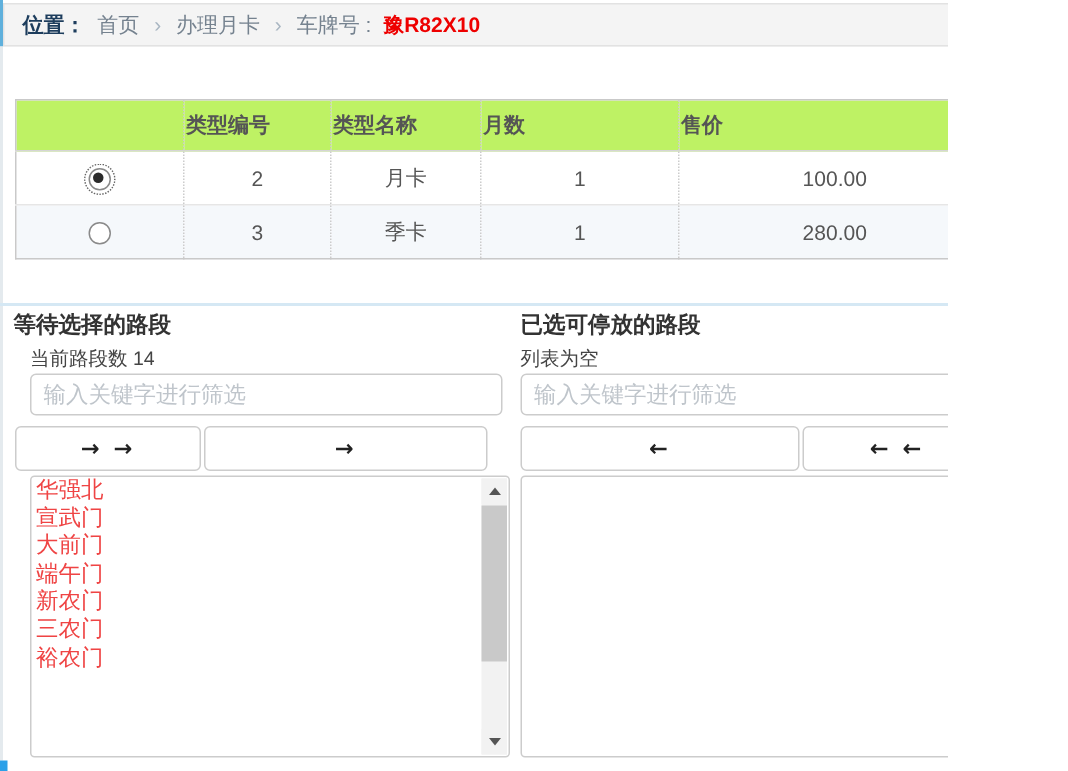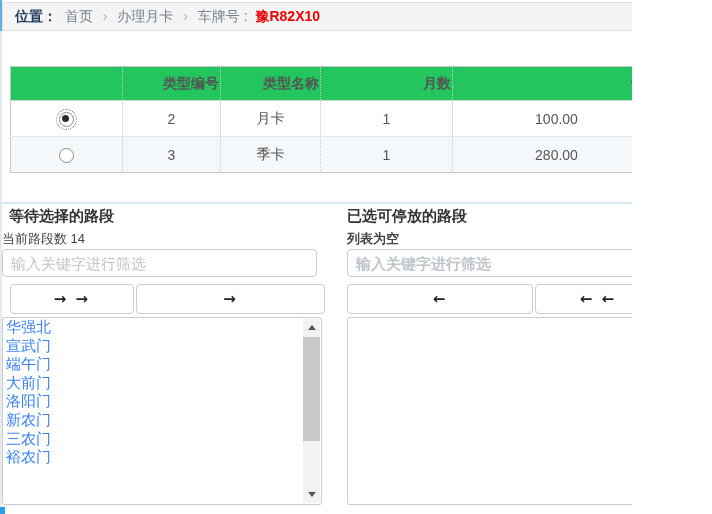--- a/index.html
+++ b/index.html
@@ -22,8 +22,8 @@
   
   .card-table{position:absolute;left:10px;top:66px;width:650px;border-collapse:collapse;
               border:1px solid #c9c9c9;table-layout:fixed;}
-  .card-table th{height:31px;background:#22c55e;font-weight:bold;color:#555;
-                 border-bottom:1px solid #d5d5d5;text-align:right;}
+  .card-table th{height:31px;background:#bef264;font-weight:bold;color:#555;
+                 border-bottom:1px solid #d5d5d5;text-align:left;}
   .card-table td{height:33px;text-align:center;color:#555;border-top:1px solid #e6e6e6;}
   .card-table th + th, .card-table td + td{border-left:1px dotted #ccc;}
   .card-table tr.stripe td{background:#f5f8fb;}

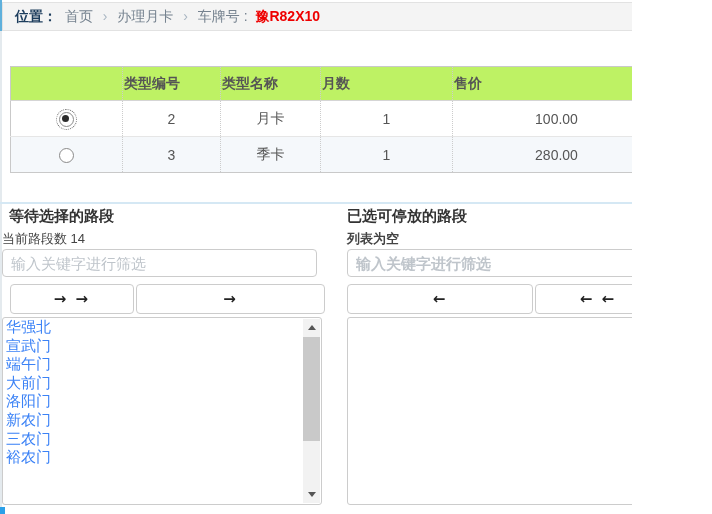--- a/index.html
+++ b/index.html
@@ -62,7 +62,7 @@
   .sb-light .tri-up{border-bottom-color:#c9c9c9;}
   .sb-light .tri-down{border-top-color:#c9c9c9;}
   
-  .lp{left:2px;} .rp{left:347px;font-weight:bold;}
+  .lp{left:20px;} .rp{left:347px;font-weight:bold;}
   .lp-title{left:9px;} .rp-title{left:347px;}
 </style>
 </head>

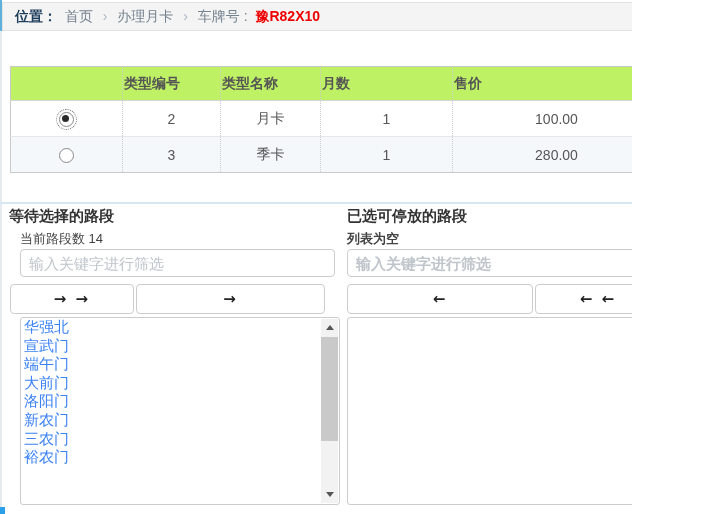--- a/index.html
+++ b/index.html
@@ -62,7 +62,7 @@
   .sb-light .tri-up{border-bottom-color:#c9c9c9;}
   .sb-light .tri-down{border-top-color:#c9c9c9;}
   
-  .lp{left:20px;} .rp{left:347px;font-weight:bold;}
+  .lp{left:20px;} .rp{left:347px;}
   .lp-title{left:9px;} .rp-title{left:347px;}
 </style>
 </head>

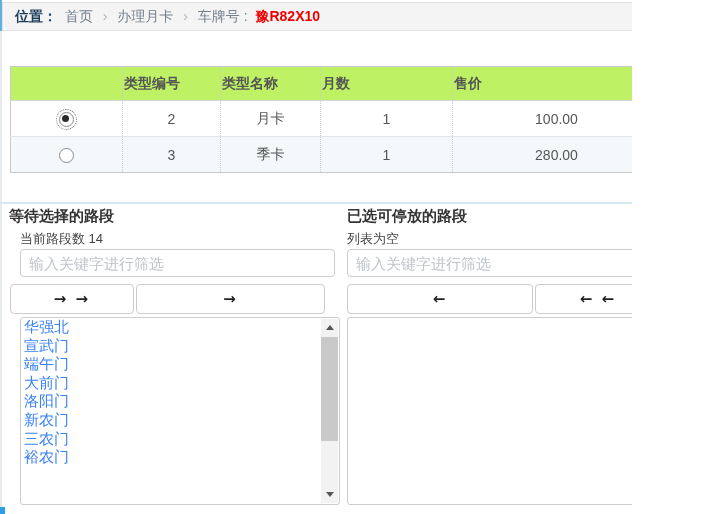--- a/index.html
+++ b/index.html
@@ -48,7 +48,7 @@
             cursor:pointer;letter-spacing:2px;padding:0;}
   .listbox{position:absolute;top:317px;height:188px;background:#fff;border:1px solid #ccc;
            border-radius:3px;box-sizing:border-box;overflow:hidden;}
-  .lb-item{height:18.6px;line-height:18.6px;font-size:15px;color:#3b82f6;padding-left:3px;
+  .lb-item{height:18.6px;line-height:18.6px;font-size:15px;color:#ef4444;padding-left:3px;
            white-space:nowrap;cursor:default;}
   
   .sb{position:absolute;top:1px;bottom:1px;right:1px;width:17px;background:#f2f2f2;}

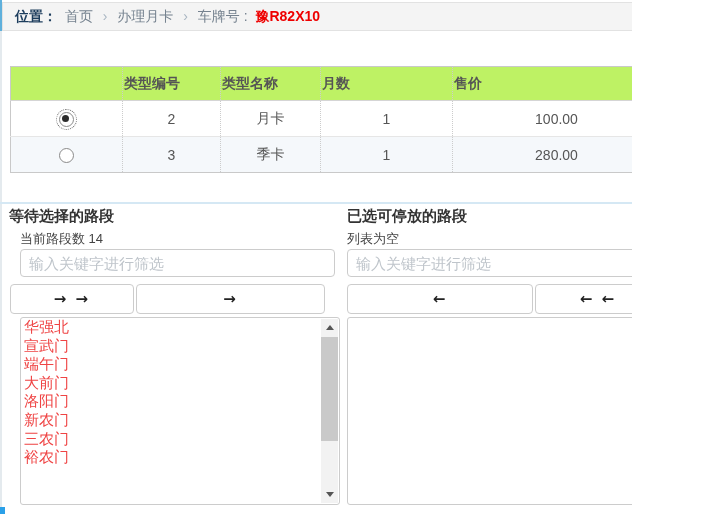--- a/index.html
+++ b/index.html
@@ -130,8 +130,8 @@
   <div class="listbox lp" style="width:320px">
     <div class="lb-item">华强北</div>
     <div class="lb-item">宣武门</div>
+    <div class="lb-item">大前门</div>
     <div class="lb-item">端午门</div>
-    <div class="lb-item">大前门</div>
     <div class="lb-item">洛阳门</div>
     <div class="lb-item">新农门</div>
     <div class="lb-item">三农门</div>

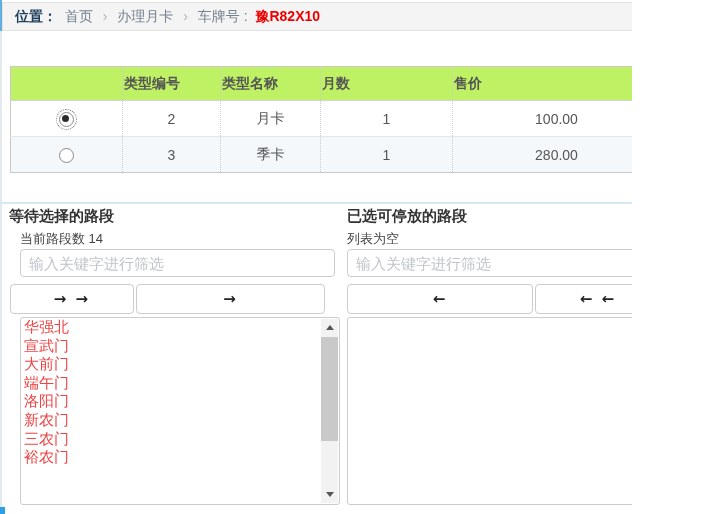--- a/index.html
+++ b/index.html
@@ -132,7 +132,6 @@
     <div class="lb-item">宣武门</div>
     <div class="lb-item">大前门</div>
     <div class="lb-item">端午门</div>
-    <div class="lb-item">洛阳门</div>
     <div class="lb-item">新农门</div>
     <div class="lb-item">三农门</div>
     <div class="lb-item">裕农门</div>

